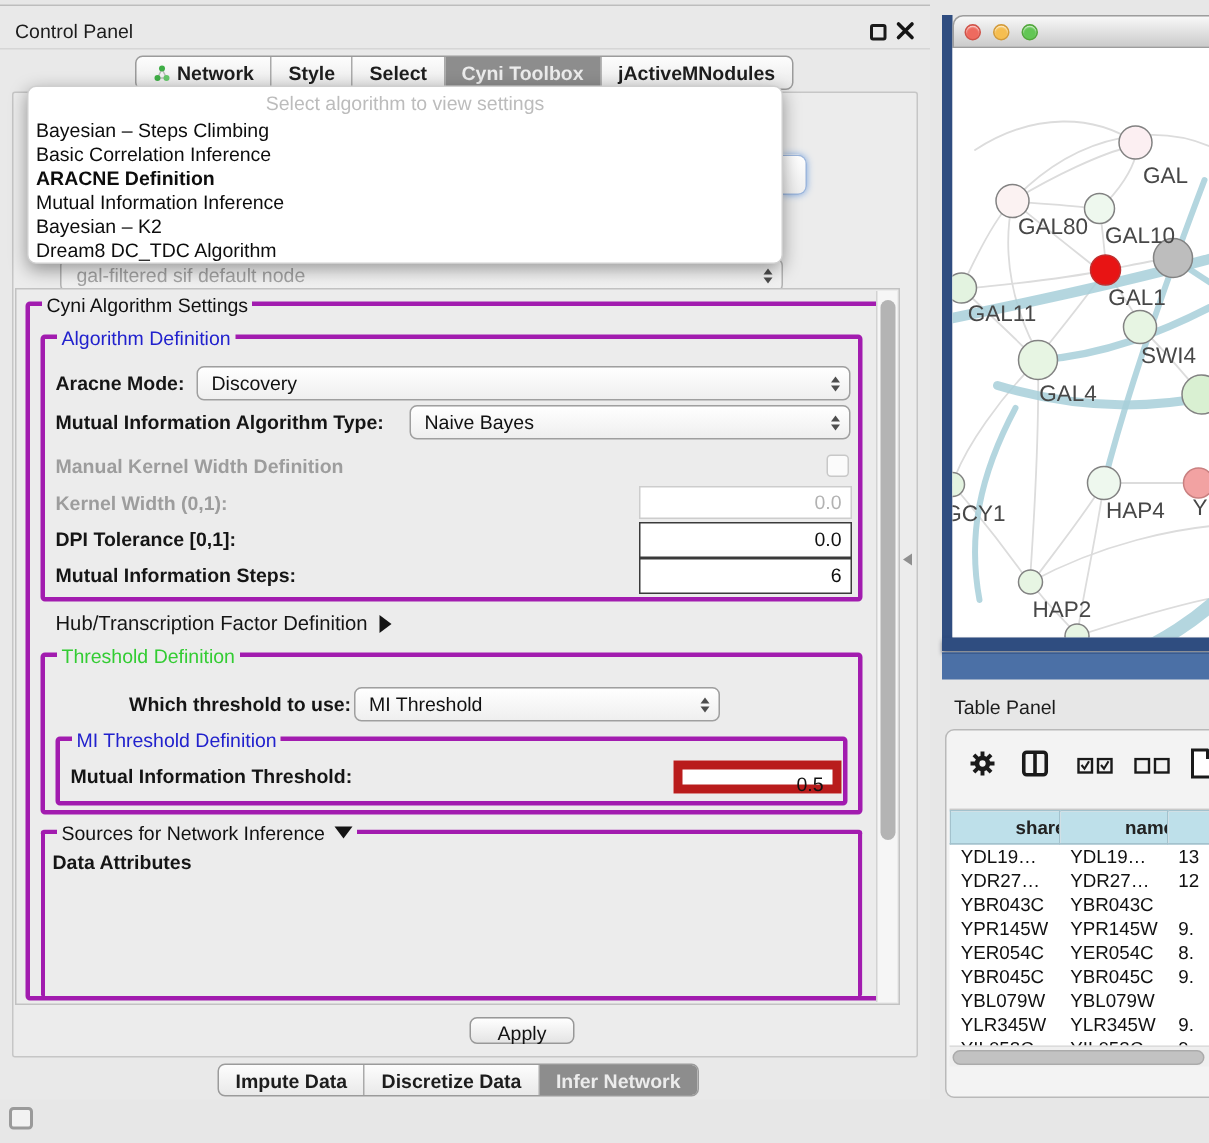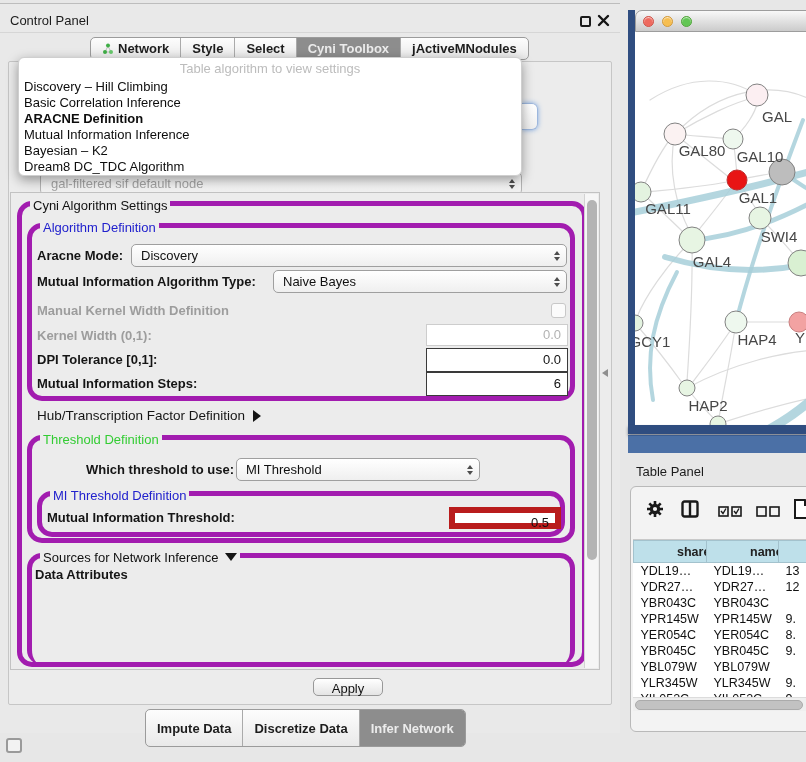--- a/index.html
+++ b/index.html
@@ -254,7 +254,7 @@
       </div>
 
     <div class="algo-dropdown">
-      <div class="algo-placeholder">Table algorithm to view settings</div>
+      <div class="algo-placeholder">Select algorithm to view settings</div>
       <div id="algo-items">
           <div class="algo-item">Discovery – Hill Climbing</div>
           <div class="algo-item">Basic Correlation Inference</div>

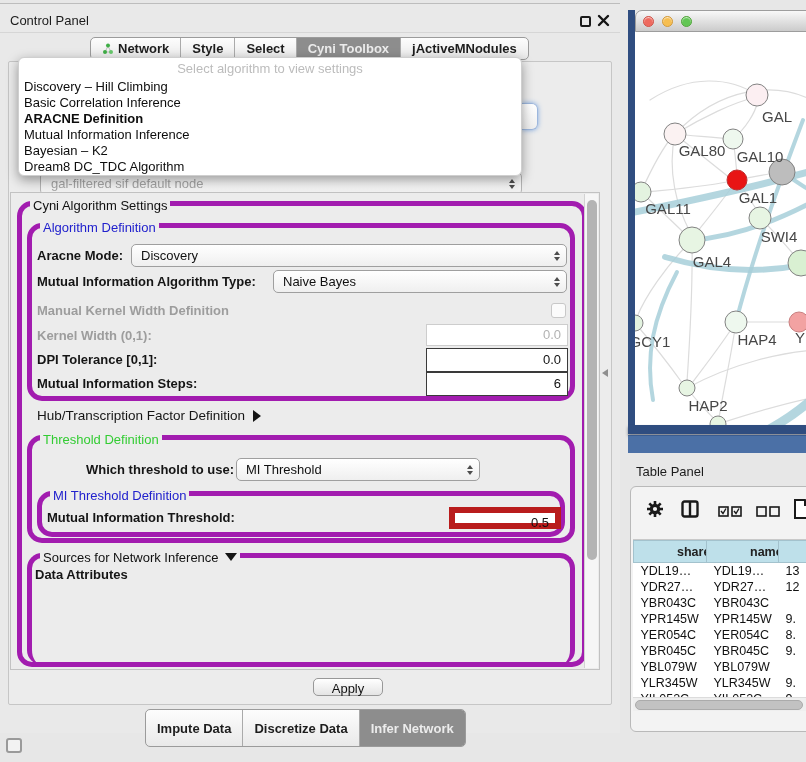--- a/index.html
+++ b/index.html
@@ -256,7 +256,7 @@
     <div class="algo-dropdown">
       <div class="algo-placeholder">Select algorithm to view settings</div>
       <div id="algo-items">
-          <div class="algo-item">Discovery – Hill Climbing</div>
+          <div class="algo-item">Bayesian – Steps Climbing</div>
           <div class="algo-item">Basic Correlation Inference</div>
           <div class="algo-item bold">ARACNE Definition</div>
           <div class="algo-item">Mutual Information Inference</div>

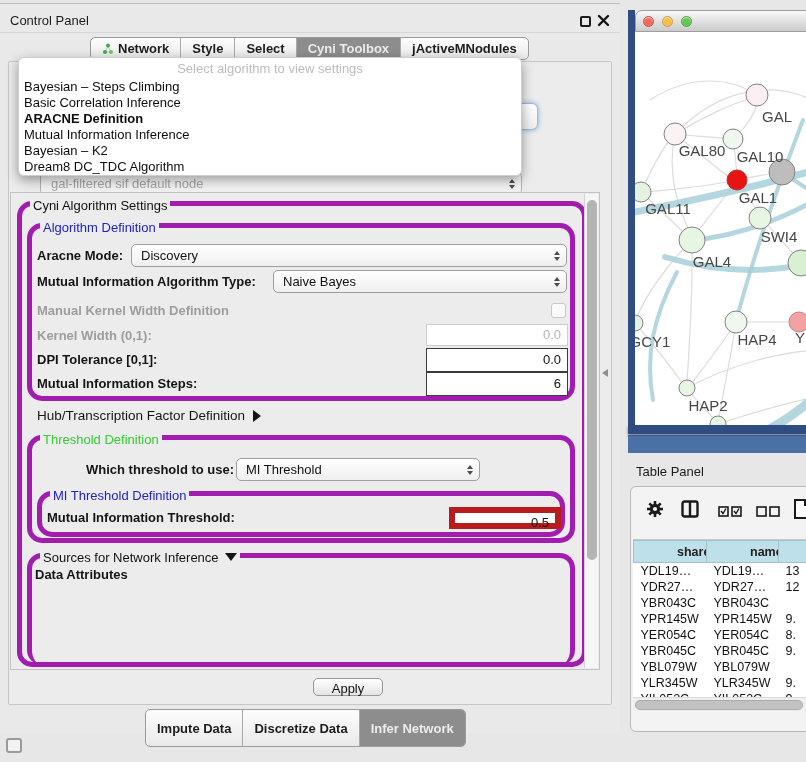--- a/index.html
+++ b/index.html
@@ -39,7 +39,7 @@
   
   .settings-panel { position:absolute; left:10px; top:188px; width:590px; height:478px; background:#ececec; border:1px solid #c2c2c2; z-index:6; }
 
-  .groupbox { position:absolute; border:5px solid #a21caf; border-radius:15px;text-decoration:underline; }
+  .groupbox { position:absolute; border:3px solid #a21caf; border-radius:3px;text-decoration:underline; }
   .group-title { position:absolute; top:-8px; left:8px; background:#ececec; padding:0 3px; font-size:13px; color:#111; white-space:nowrap; }
   .group-title.blue { color:#2121cd; }
   .group-title.green { color:#33cc33; }

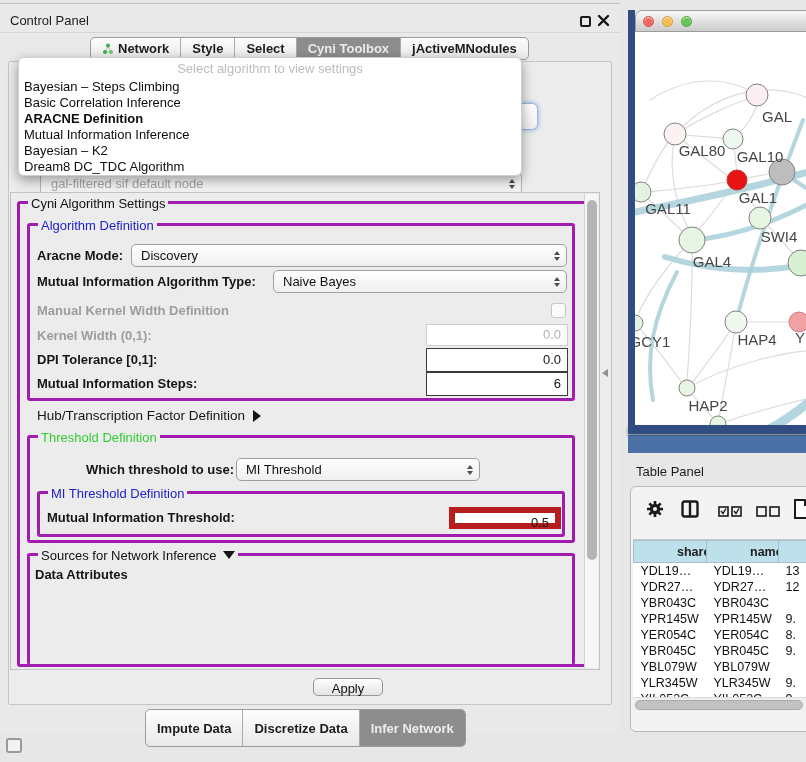--- a/index.html
+++ b/index.html
@@ -19,7 +19,7 @@
   .tab { display:flex; align-items:center; gap:4px; padding:0 11px; font-size:13px; font-weight:600; color:#1d1d1d; border-right:1px solid #aaa; cursor:pointer; }
   .tab:last-child { border-right:none; }
   .tab.selected { background:#8d8d8d; color:#ececec; }
-  .bottom-tabs { position:absolute; left:145px; top:705px; height:38px; display:flex; border:1px solid #9b9b9b; border-radius:5px; overflow:hidden; background:linear-gradient(#fdfdfd,#e9e9e9); }
+  .bottom-tabs { position:absolute; left:145px; top:705px; height:22px; display:flex; border:1px solid #9b9b9b; border-radius:5px; overflow:hidden; background:linear-gradient(#fdfdfd,#e9e9e9); }
 
   .cp-body { position:absolute; left:8px; top:57px; width:604px; height:644px; background:#ececec; border:1px solid #c6c6c6; border-radius:2px; }
 

